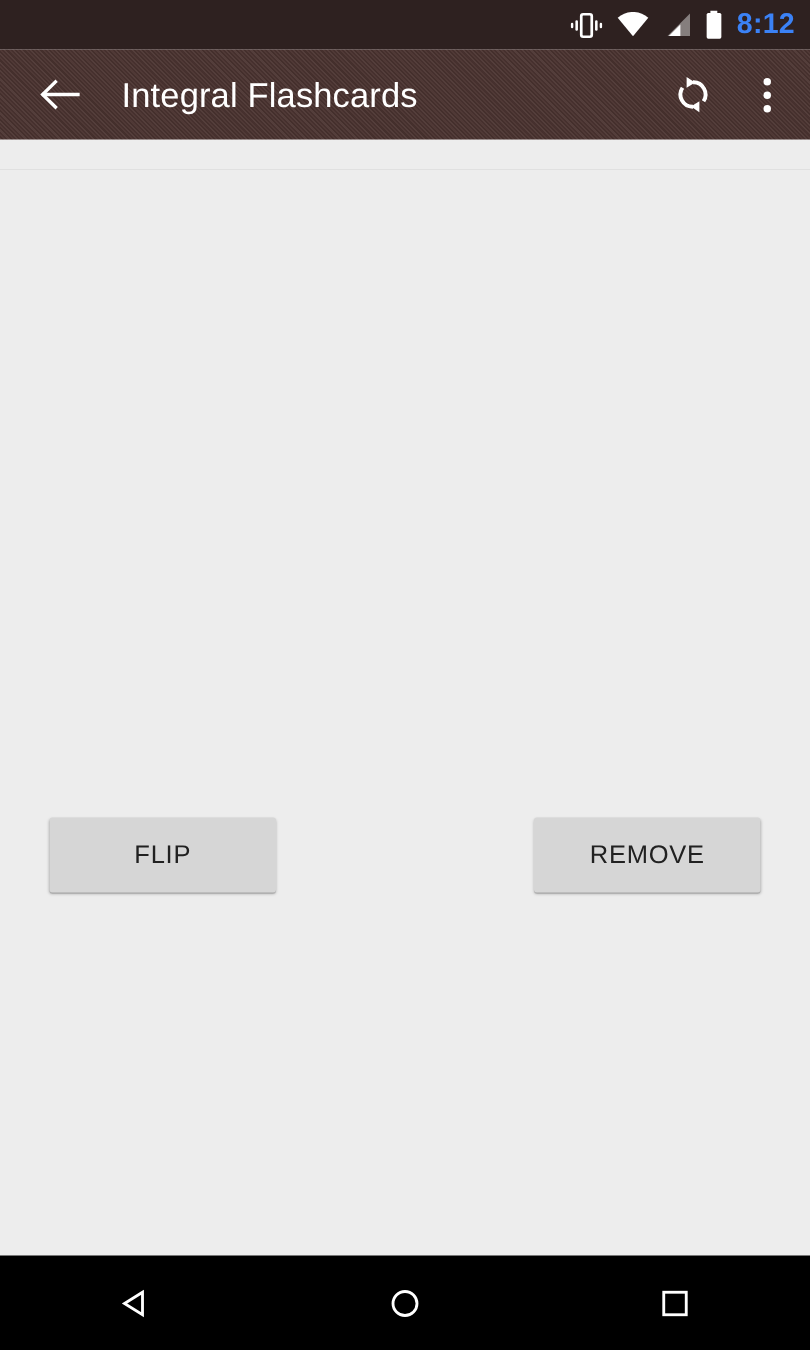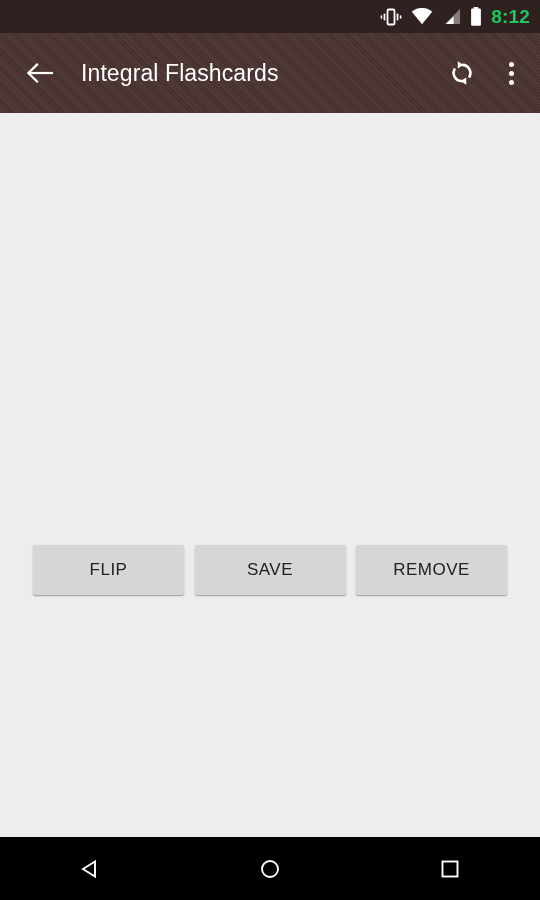--- a/index.html
+++ b/index.html
@@ -41,7 +41,7 @@
     gap: 9px;
   }
   .status-time {
-    color: #22c55e;
+    color: #3b82f6;
     font-size: 19px;
     font-weight: bold;
     letter-spacing: 0.2px;

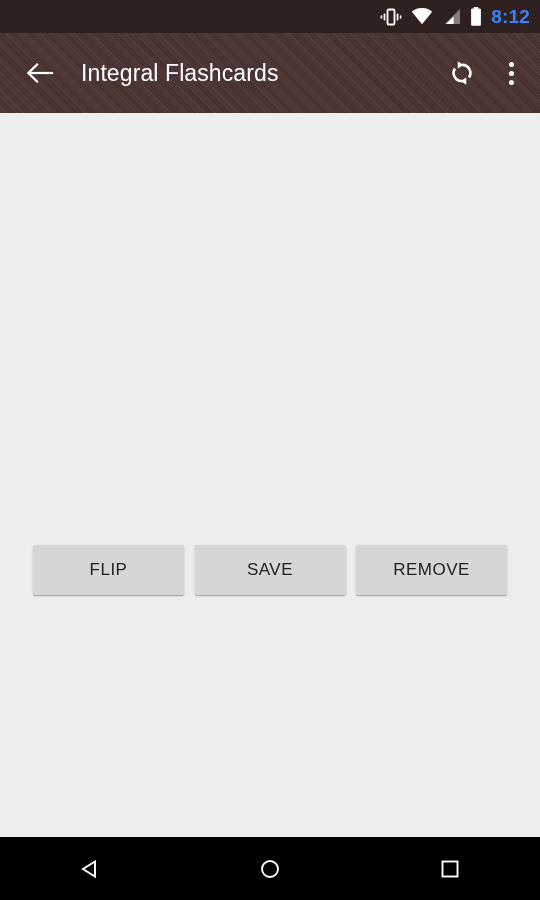--- a/index.html
+++ b/index.html
@@ -55,7 +55,7 @@
     position: absolute;
     top: 33px; left: 0;
     width: 540px;
-    height: 80px;
+    height: 60px;
     background-color: #4a3330;
     background-image: repeating-linear-gradient(
         45deg,

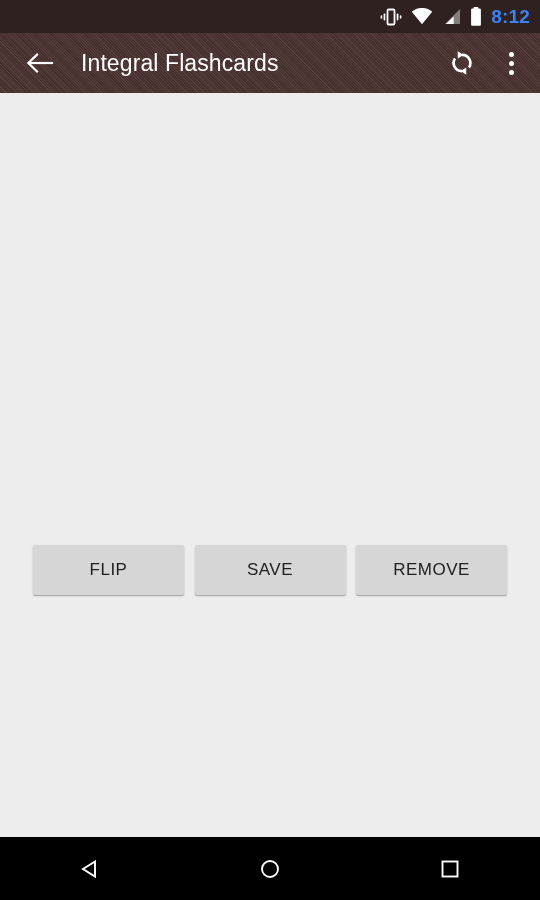--- a/index.html
+++ b/index.html
@@ -283,7 +283,6 @@
 
     <div class="button-row">
       <button class="btn">FLIP</button>
-      <button class="btn">SAVE</button>
       <button class="btn">REMOVE</button>
     </div>
 

